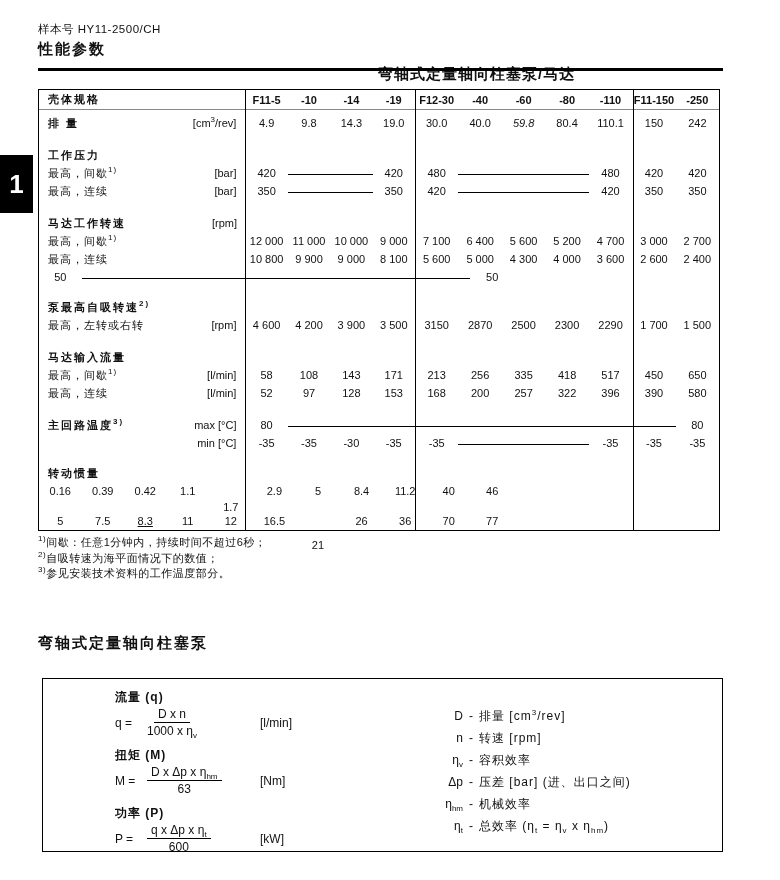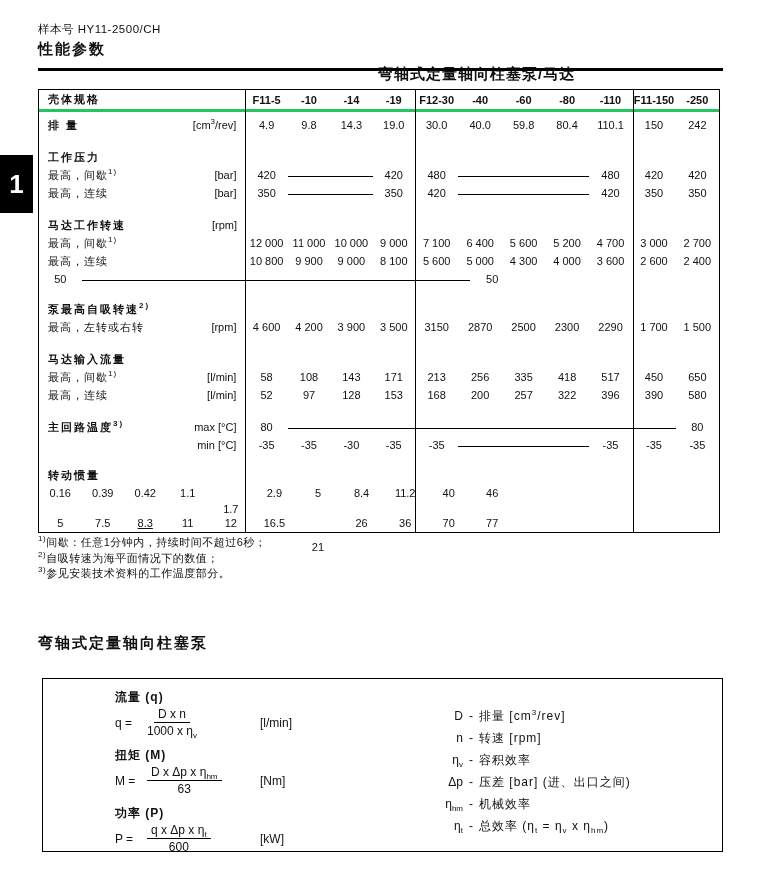--- a/index.html
+++ b/index.html
@@ -20,7 +20,7 @@
   .tbl{position:absolute;left:38px;top:89px;width:682px;border:1px solid #000;box-sizing:border-box;background:#fff;}
   .vline{position:absolute;top:0;bottom:0;width:1px;background:#000;}
   .t-row{display:flex;height:18px;align-items:center;font-size:11px;white-space:nowrap;}
-  .t-header{height:19px;border-bottom:3px solid #22c55e;font-weight:bold;}
+  .t-header{height:19px;border-bottom:1px solid #22c55e;font-weight:bold;}
   .t-lbl{width:207px;box-sizing:border-box;padding:0 9px;height:100%;
          display:flex;justify-content:space-between;align-items:center;}
   .lbl-name{letter-spacing:1px;}

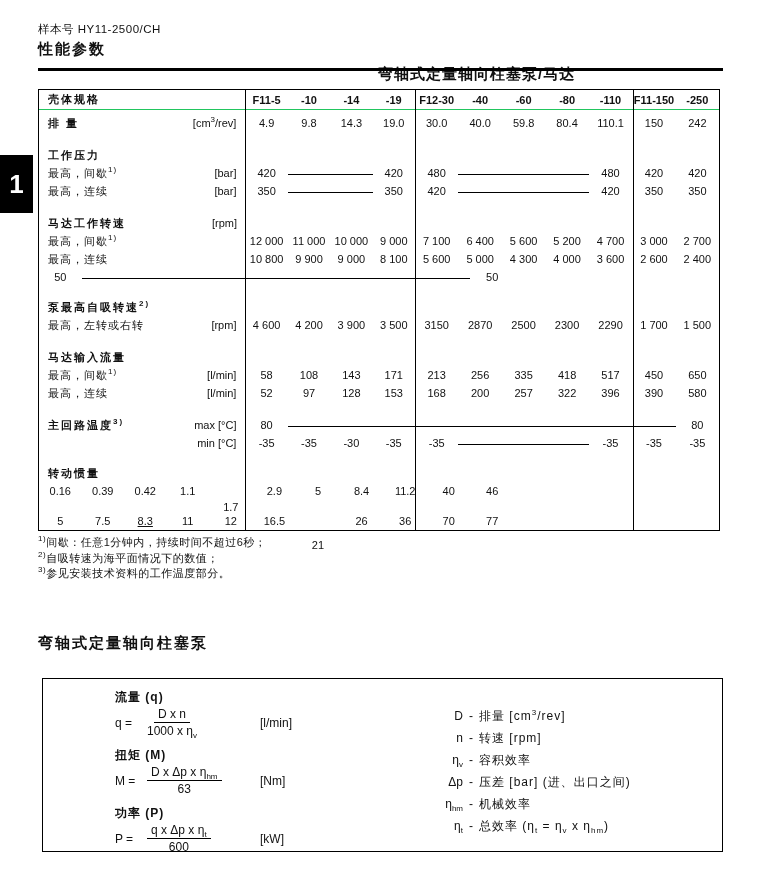--- a/index.html
+++ b/index.html
@@ -99,7 +99,7 @@
         <div class="t-cell" style="width: 42.5px;">19.0</div>
         <div class="t-cell" style="width: 43.6px;">30.0</div>
         <div class="t-cell" style="width: 43.6px;">40.0</div>
-        <div class="t-cell" style="width: 43.6px;">59.8</div>
+        <div class="t-cell" style="width: 43.6px; font-style: italic;">59.8</div>
         <div class="t-cell" style="width: 43.6px;">80.4</div>
         <div class="t-cell" style="width: 43.6px;">110.1</div>
         <div class="t-cell" style="width: 43.5px;">150</div>

